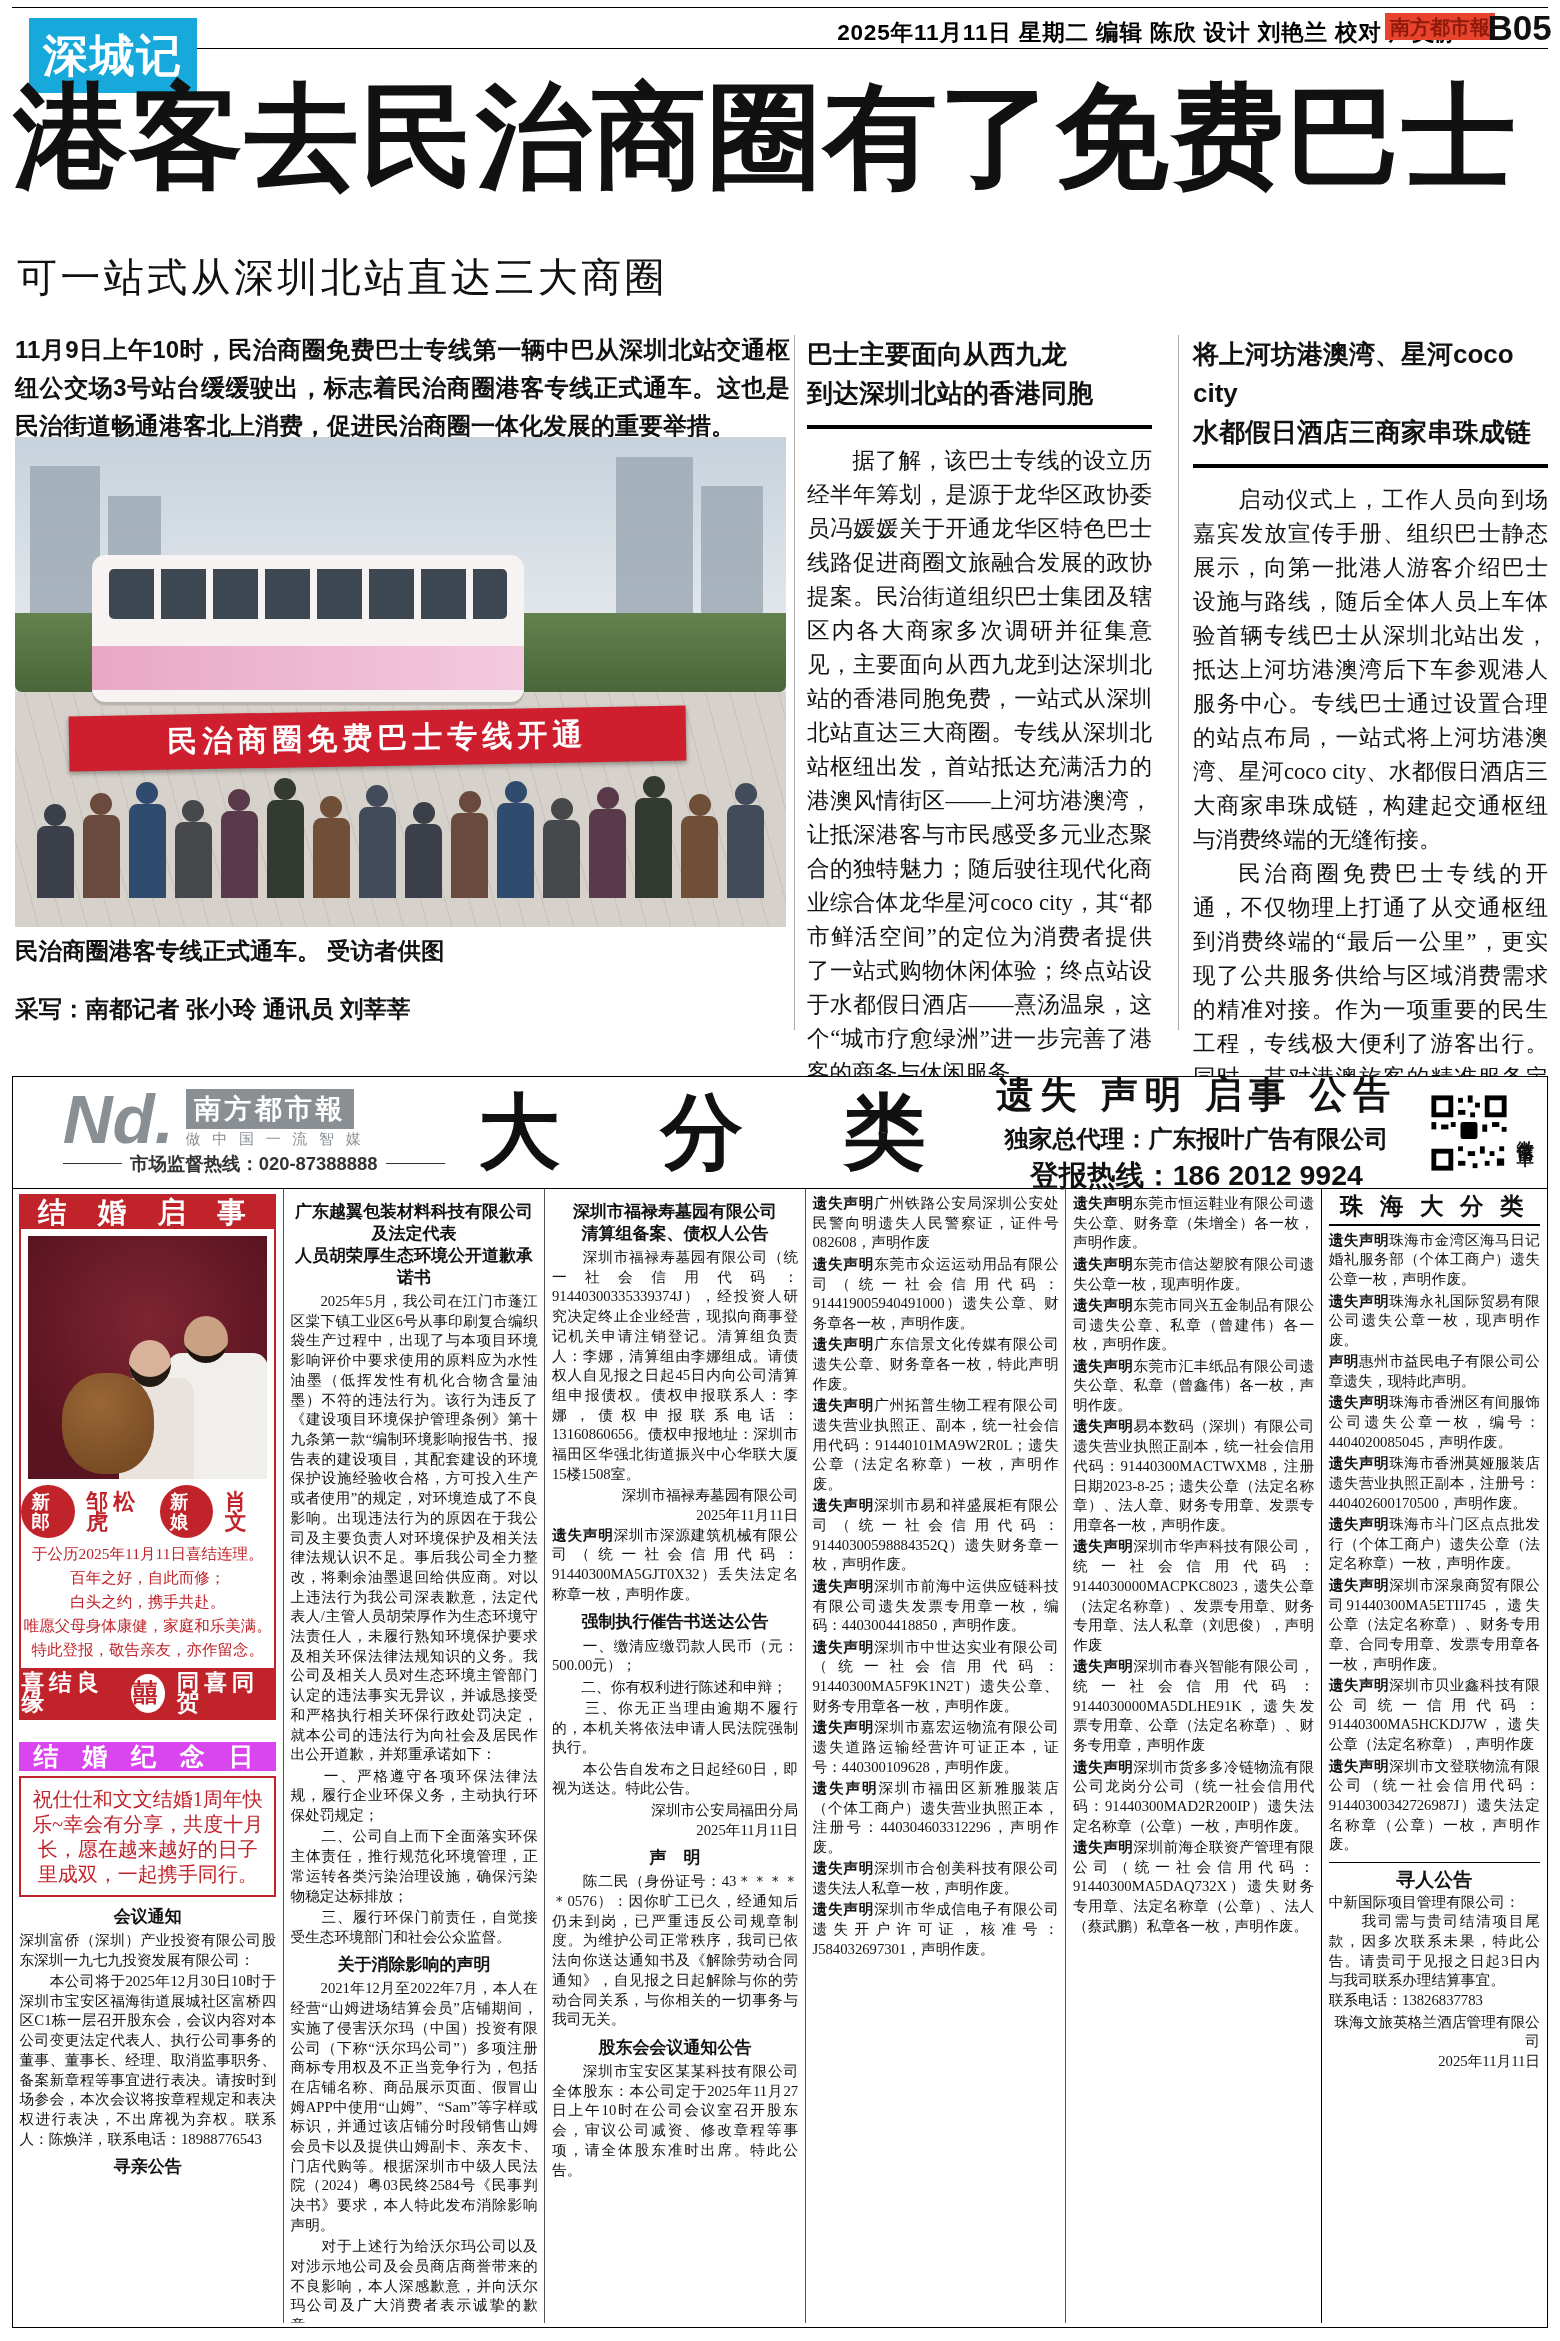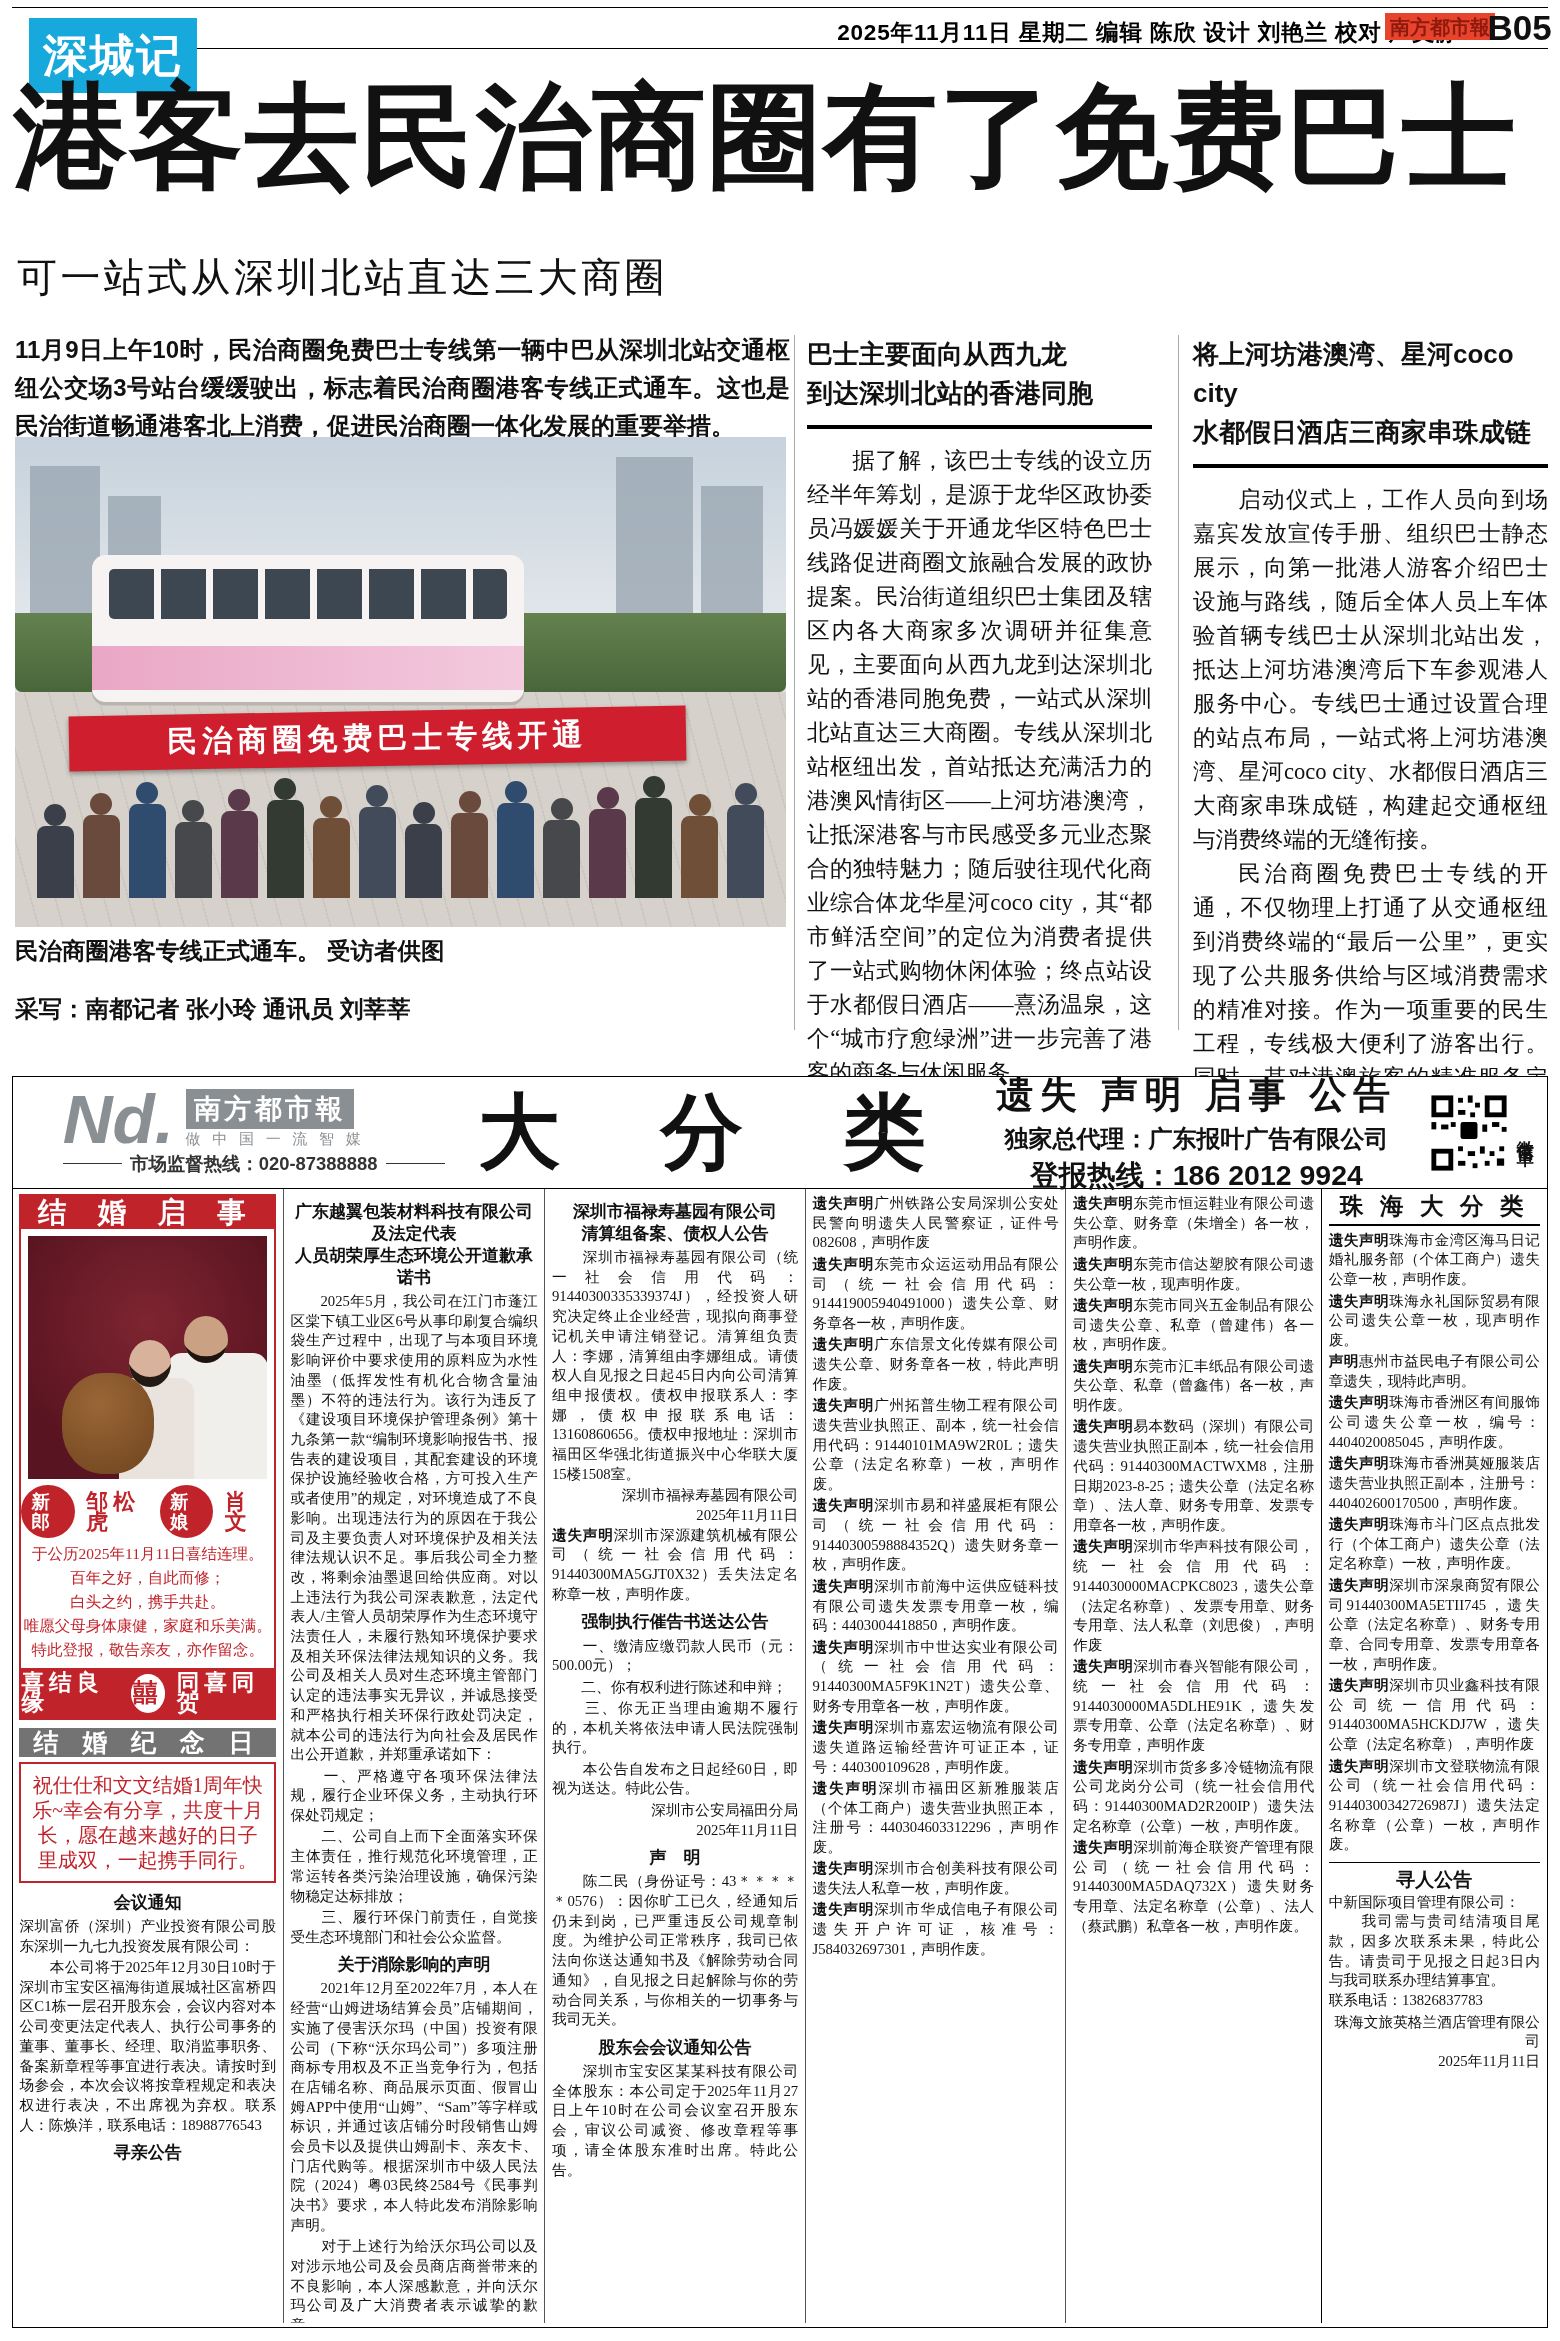--- a/index.html
+++ b/index.html
@@ -89,7 +89,7 @@
   .c-p b{font-family:"Liberation Sans",sans-serif;}
   .c-sign{text-align:right;margin:0;}
   
-  .wed{border:2.5px solid #c0232a;margin-bottom:8px;}
+  .wed{border:2.5px solid #c0232a;margin-bottom:22px;}
   .wed-title{background:#c0232a;color:#fff;font-family:"Liberation Sans",sans-serif;font-weight:800;
              font-size:28.5px;letter-spacing:11.7px;text-align:center;padding:6.7px 0;}
   .wed-photo{margin:6.7px;height:243px;position:relative;overflow:hidden;

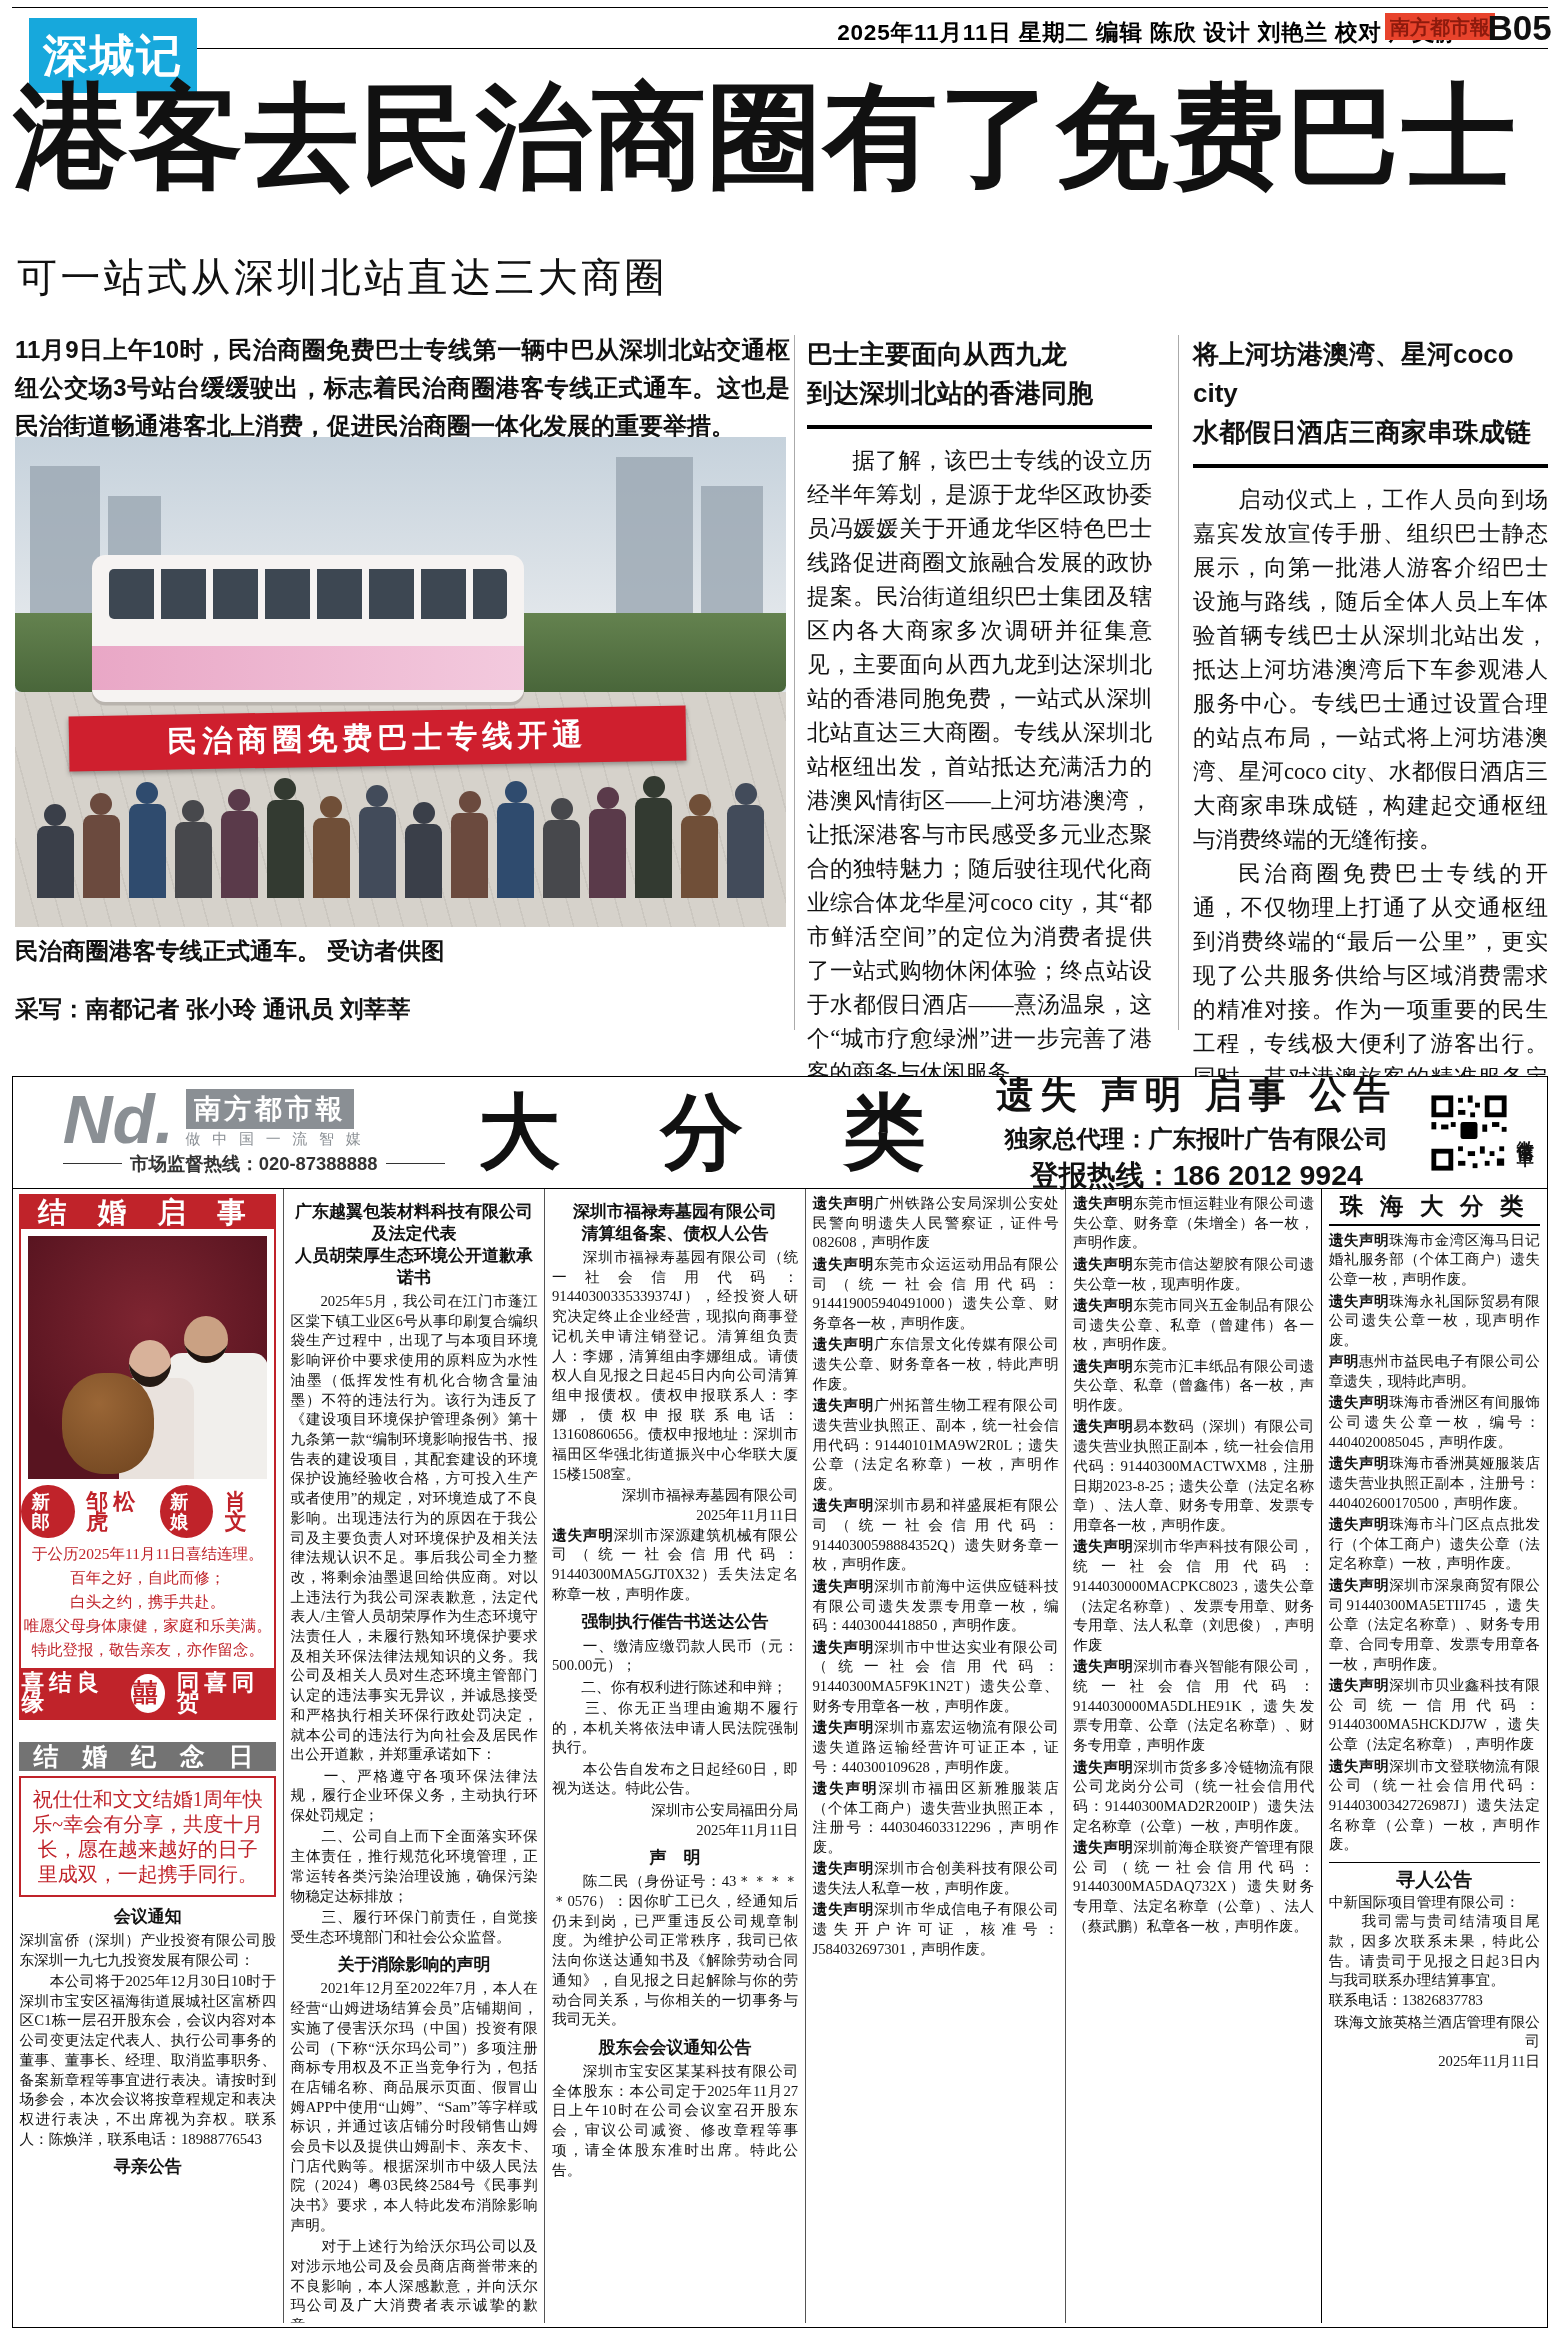--- a/index.html
+++ b/index.html
@@ -107,7 +107,7 @@
   .xi{background:#fff;color:#c0232a;border-radius:50%;width:39px;height:39px;display:flex;
       align-items:center;justify-content:center;font-size:25px;}
   
-  .anniv-title{background:#737373;color:#fff;font-family:"Liberation Sans",sans-serif;font-weight:800;
+  .anniv-title{background:#d946ef;color:#fff;font-family:"Liberation Sans",sans-serif;font-weight:800;
                font-size:25px;letter-spacing:8.4px;text-align:center;padding:5px 12px;margin-top:5px;}
   .anniv-body{border:2.5px solid #c0232a;color:#c0232a;font-size:20px;line-height:25px;
               text-align:center;padding:8.4px 6.7px;margin:5px 0 8.4px;}

